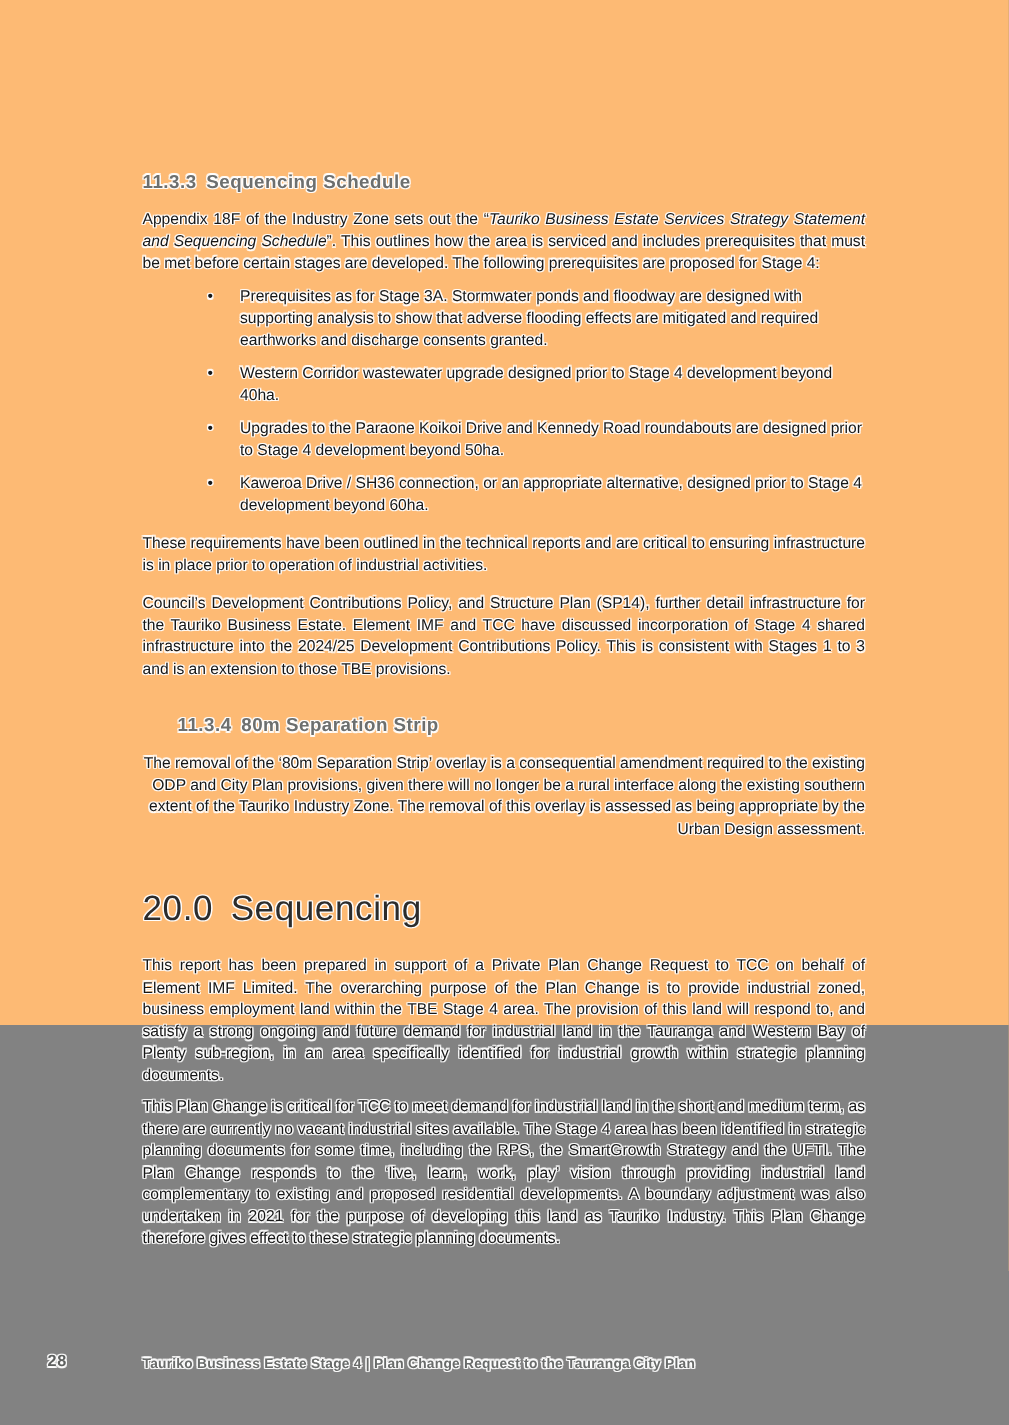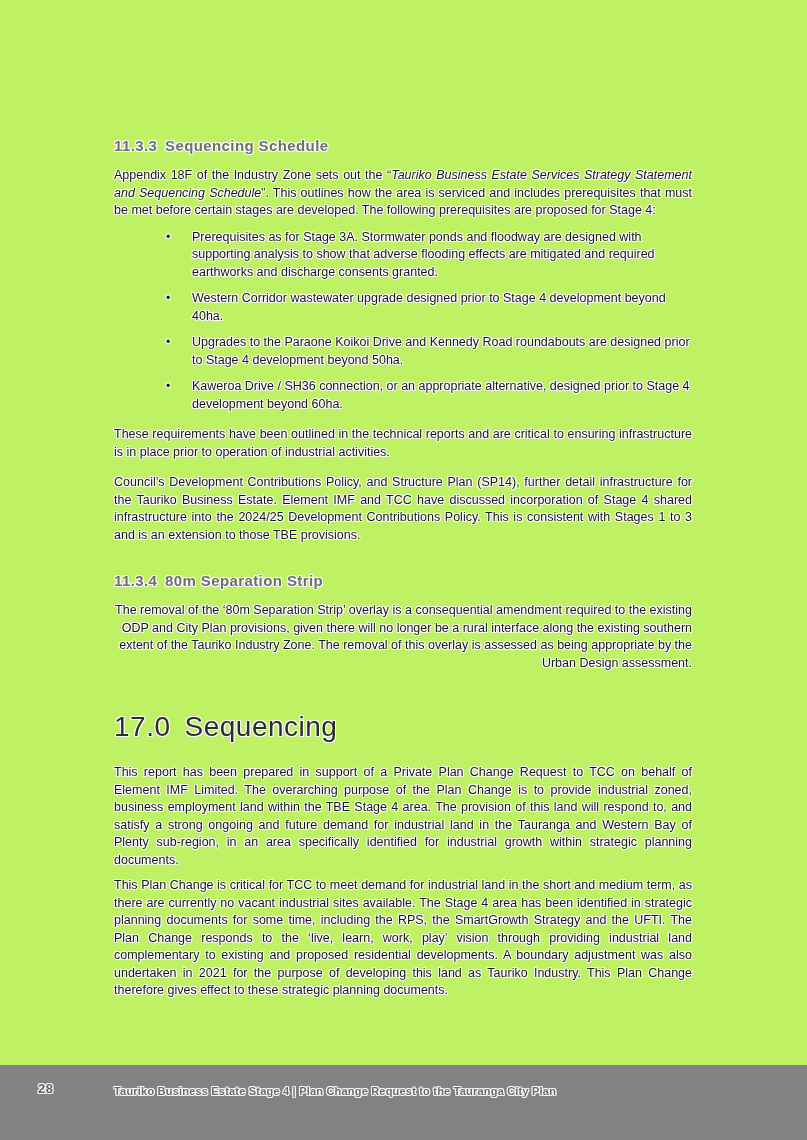--- a/index.html
+++ b/index.html
@@ -11,8 +11,8 @@
   }
   .page {
     position: relative;
-    width: 807px; height: 1065px;
-    background: #bef264;
+    width: 807px; height: 820px;
+    background: #fdba74;
   }
   
   .halo {

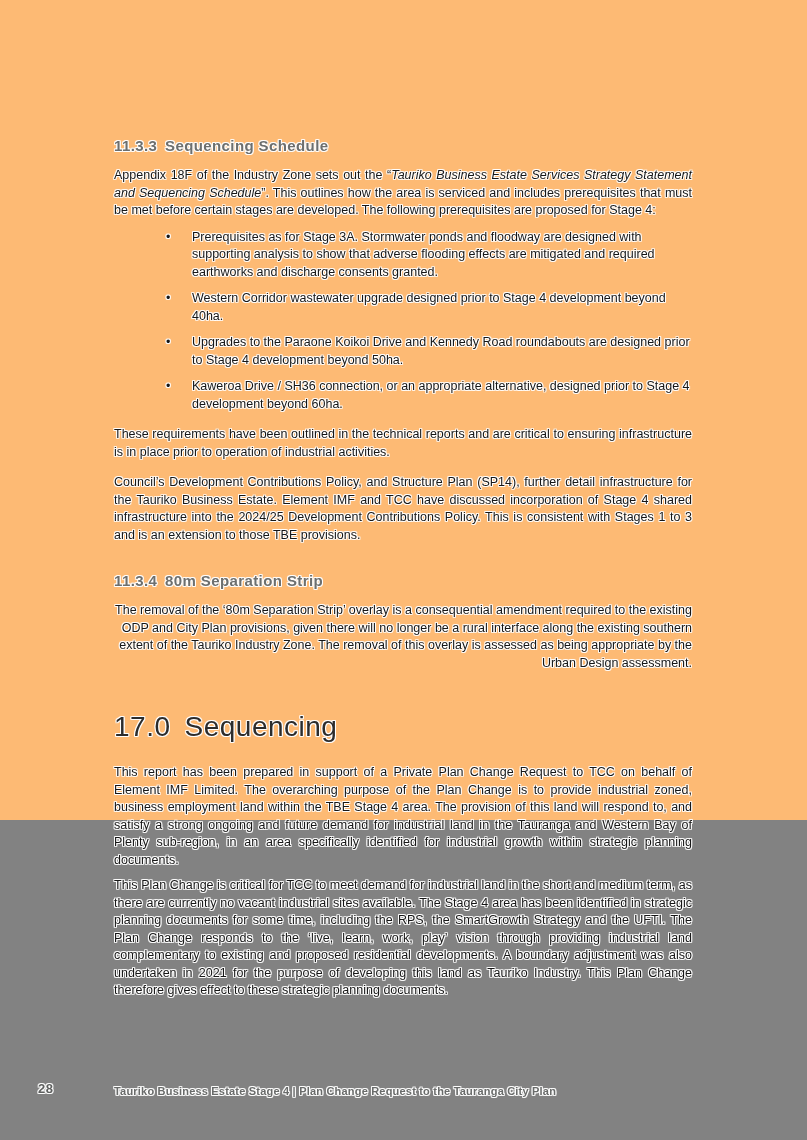--- a/index.html
+++ b/index.html
@@ -67,7 +67,7 @@
     left: 52px; top: 0;
     font-size: 12.5px;
   }
-  .gap-before-1134 { margin-top: 28px; }
+  .gap-before-1134 { margin-top: 28px; margin-left: 28px; }
   .conclusion-heading {
     margin: 39px 0 0 0;
     font-size: 28px;

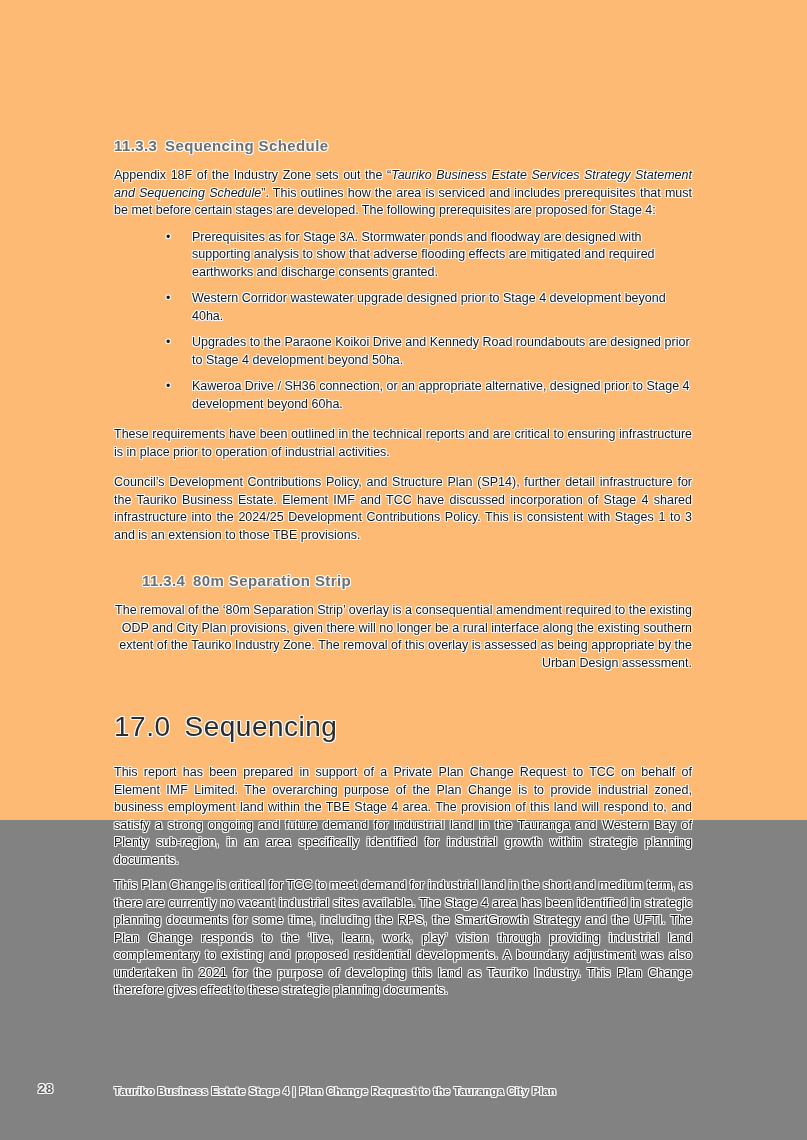--- a/index.html
+++ b/index.html
@@ -139,7 +139,7 @@
     <p class="body-par left-align halo">The removal of the ‘80m Separation Strip’ overlay is a consequential amendment required to the existing ODP and City Plan provisions, given there will no longer be a rural interface along the existing southern extent of the Tauriko Industry Zone. The removal of this overlay is assessed as being appropriate by the Urban Design assessment.</p>
 
     <h1 class="conclusion-heading halo">
-      <span class="sec-num">17.0</span><span>Sequencing</span>
+      <span class="sec-num">20.0</span><span>Sequencing</span>
     </h1>
 
     <p class="body-par conclusion-par1 halo">This report has been prepared in support of a Private Plan Change Request to TCC on behalf of Element IMF Limited. The overarching purpose of the Plan Change is to provide industrial zoned, business employment land within the TBE Stage 4 area. The provision of this land will respond to, and satisfy a strong ongoing and future demand for industrial land in the Tauranga and Western Bay of Plenty sub-region, in an area specifically identified for industrial growth within strategic planning documents.</p>

